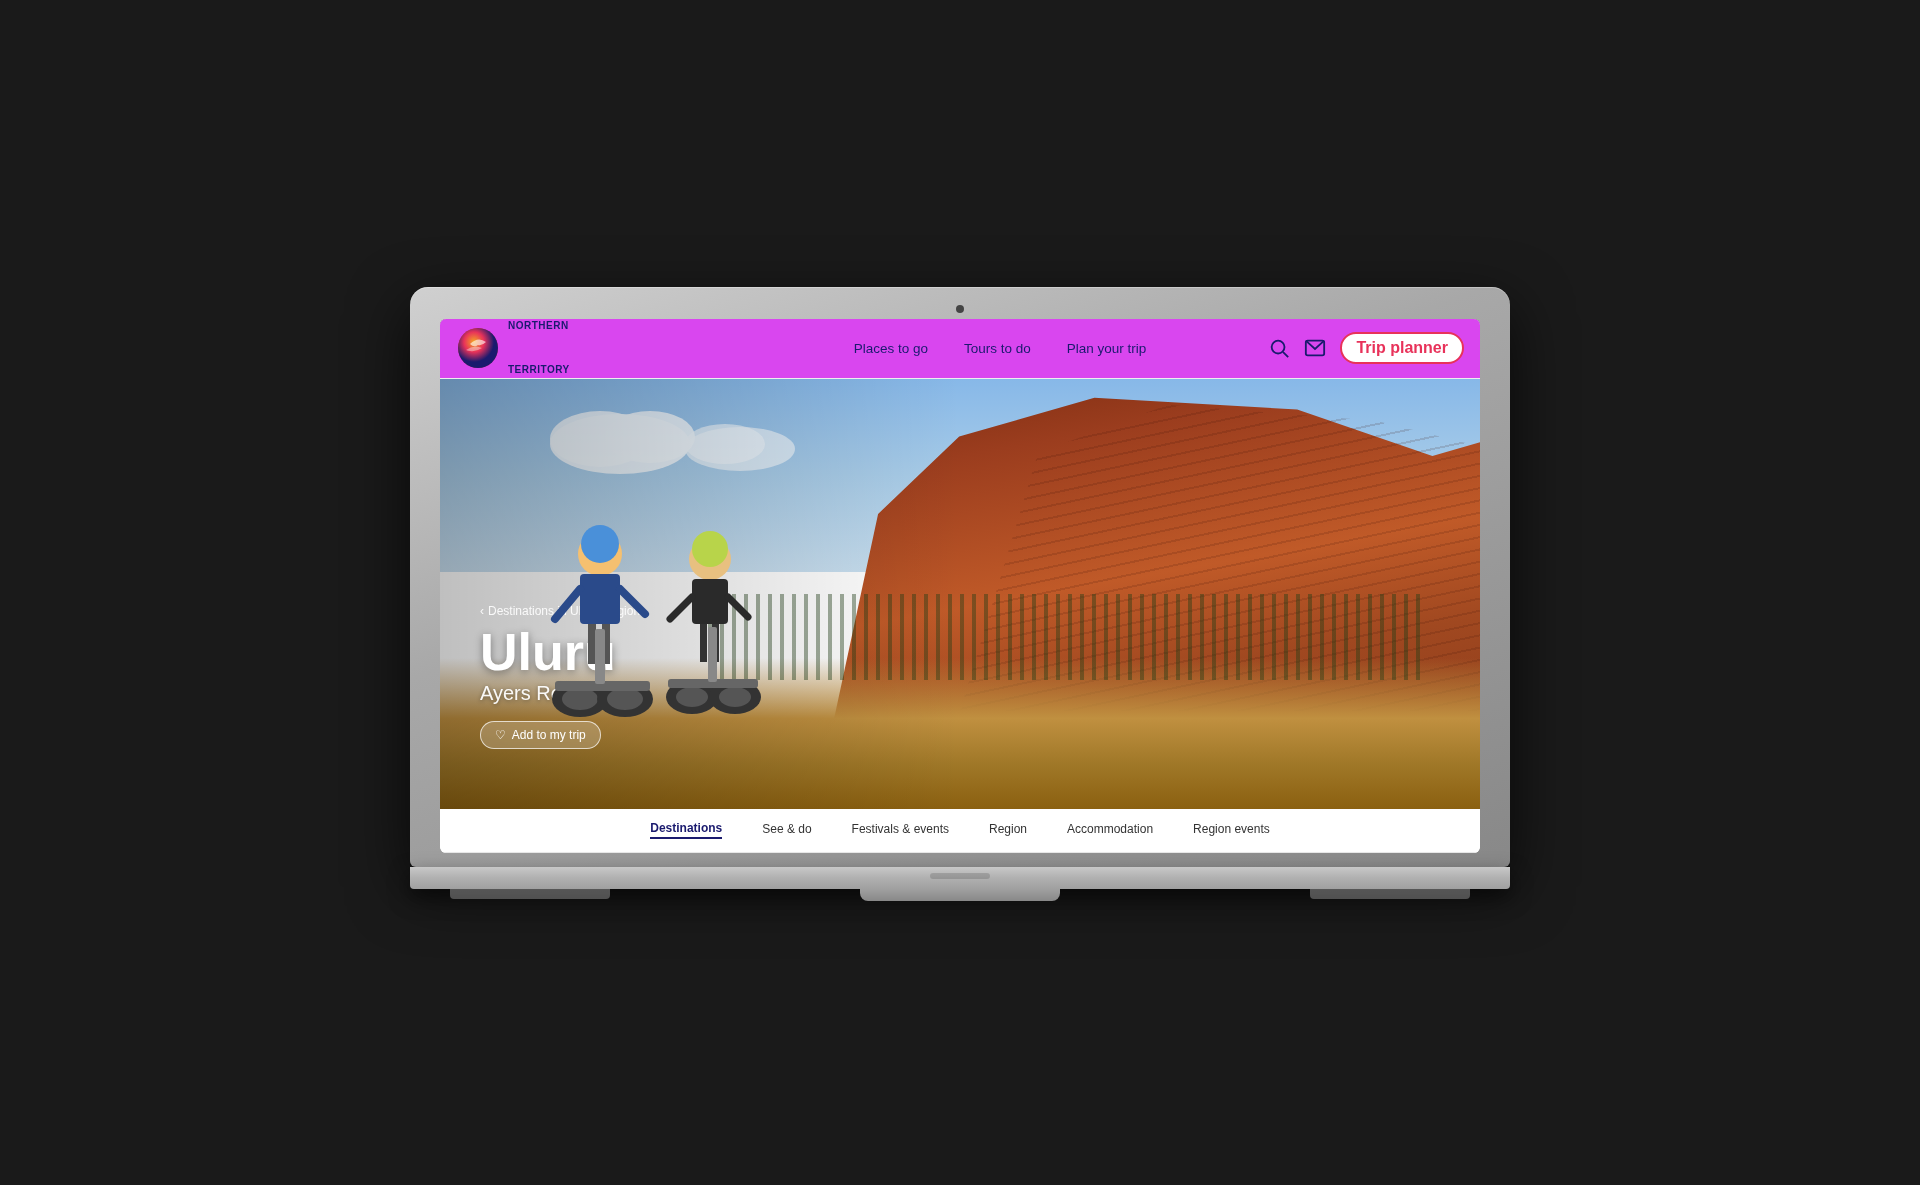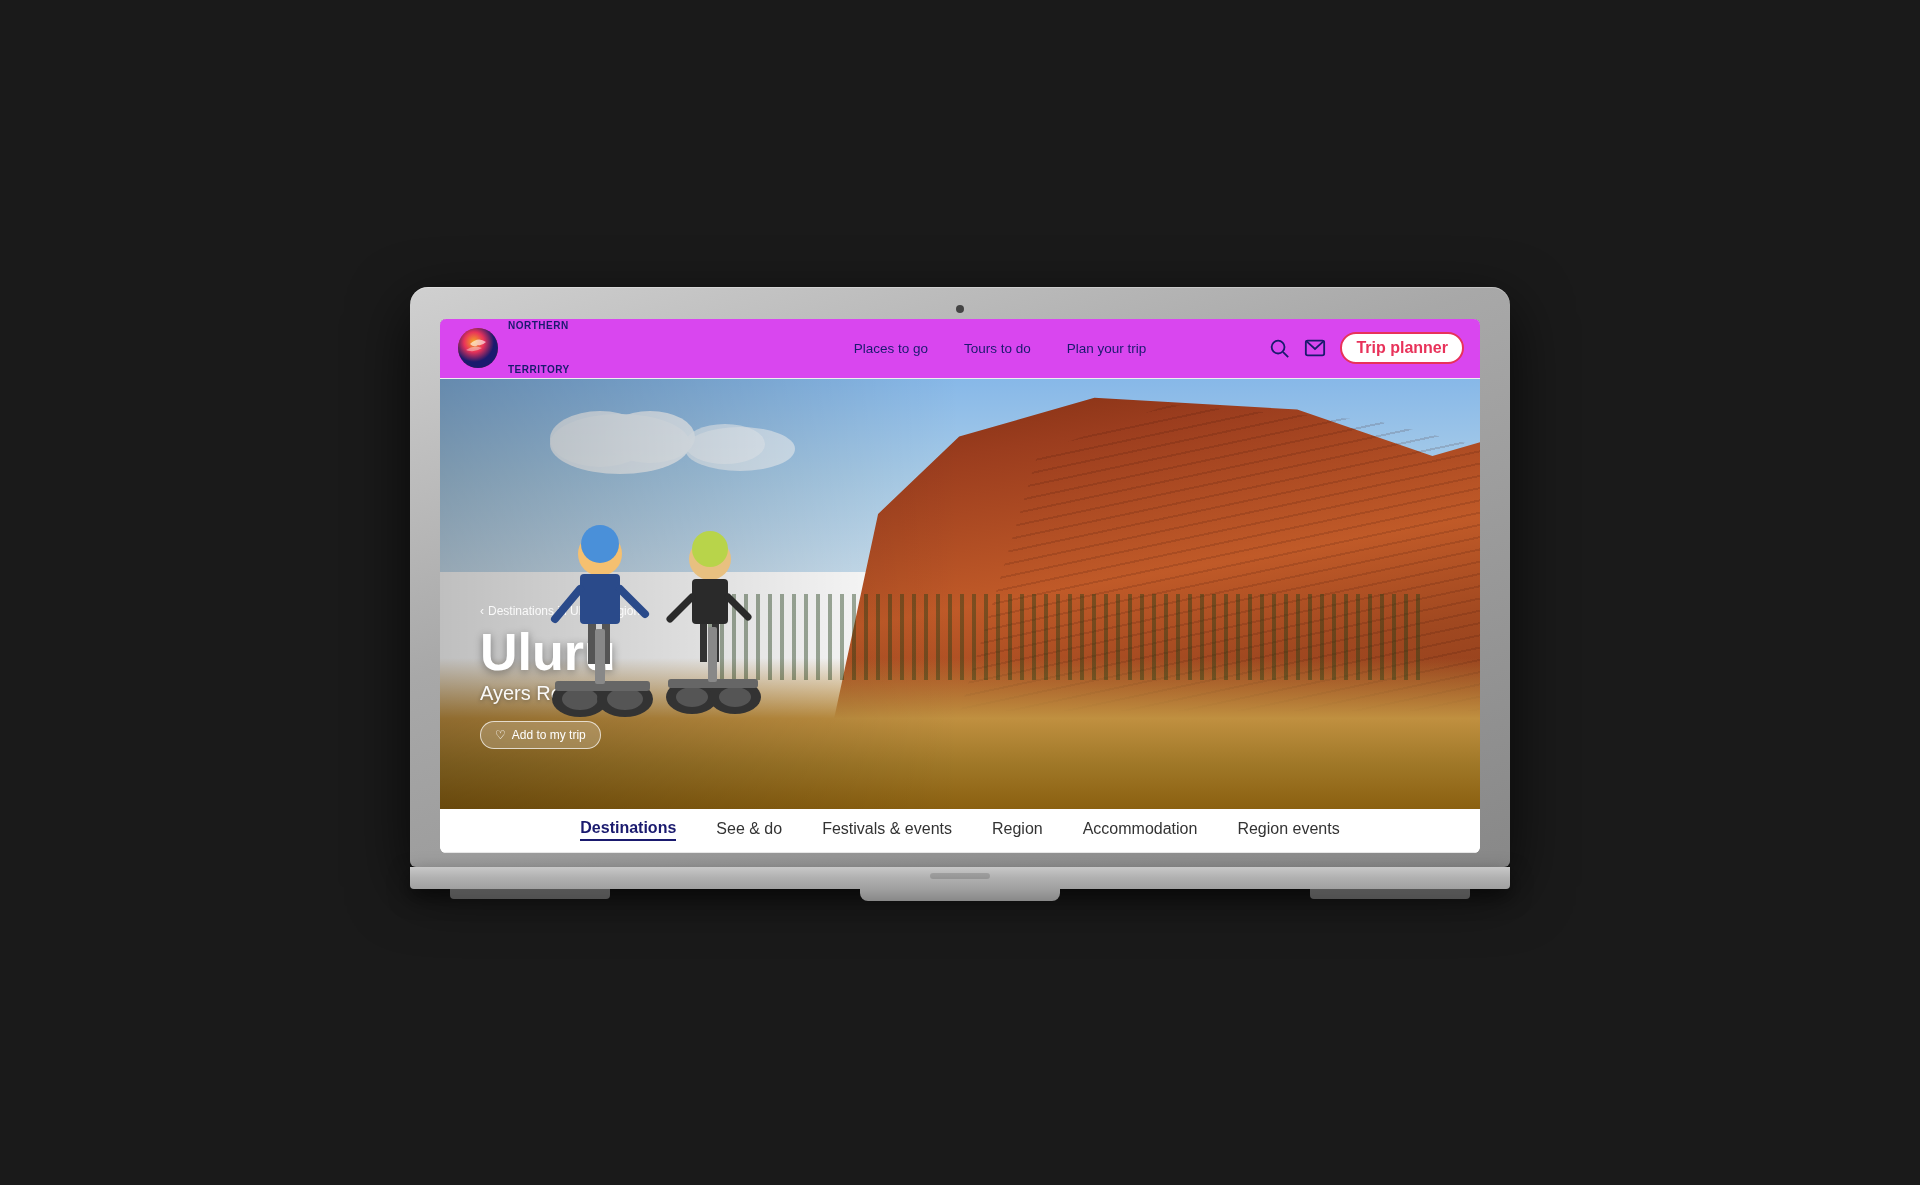--- a/index.html
+++ b/index.html
@@ -252,7 +252,7 @@
     }
 
     .sub-nav-link {
-      font-size: 16px;
+      font-size: 12px;
       color: #333;
       cursor: pointer;
       text-decoration: none;

